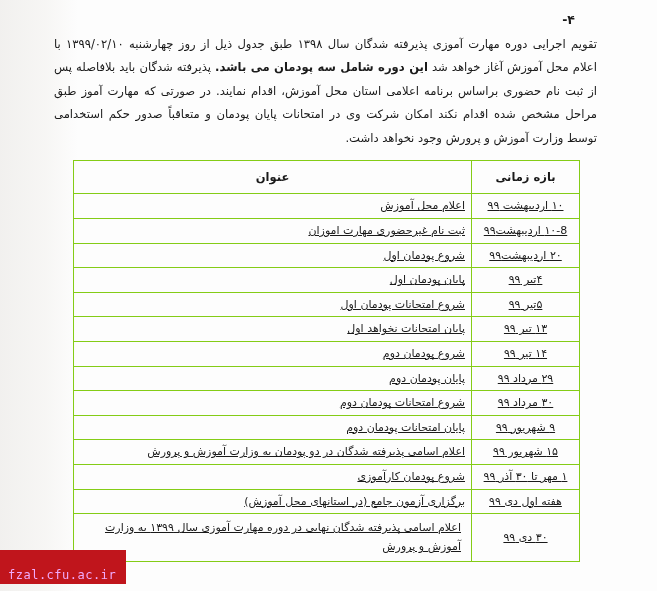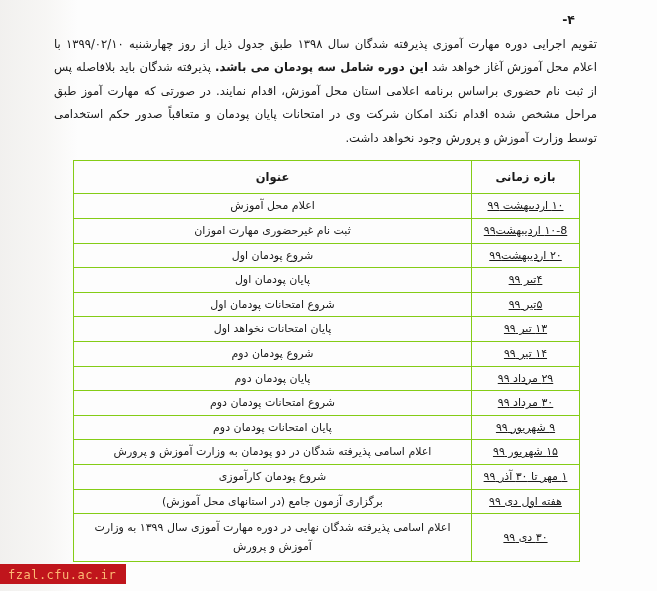--- a/index.html
+++ b/index.html
@@ -90,7 +90,7 @@
     text-decoration: underline;
   }
   td.title {
-    text-align: center;
+    text-decoration: underline;
   }
   td.title.two-line {
     line-height: 1.75;

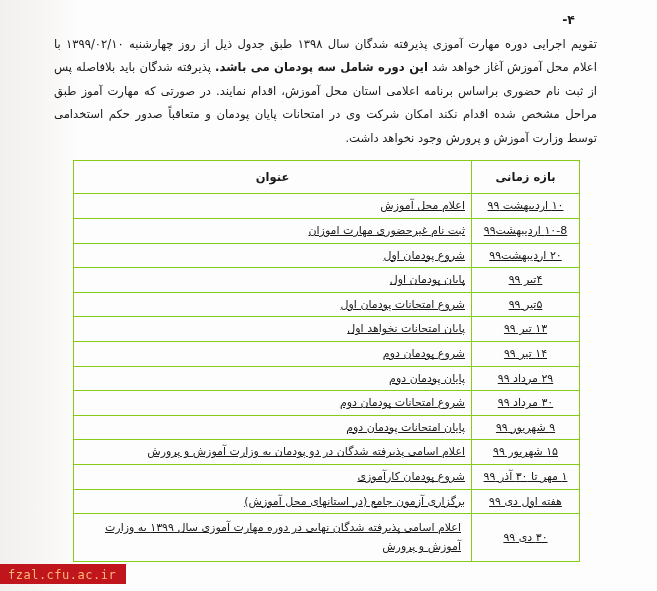--- a/index.html
+++ b/index.html
@@ -101,11 +101,11 @@
     left: 0;
     bottom: 7px;
     background: #c0151c;
-    color: #fdba74;
+    color: #f0abfc;
     font-family: "DejaVu Sans Mono", "Liberation Mono", monospace;
     font-size: 12px;
     letter-spacing: .5px;
-    padding: 4px 10px 2px 8px;
+    padding: 18px 10px 2px 8px;
     direction: ltr;
   }
 </style>

